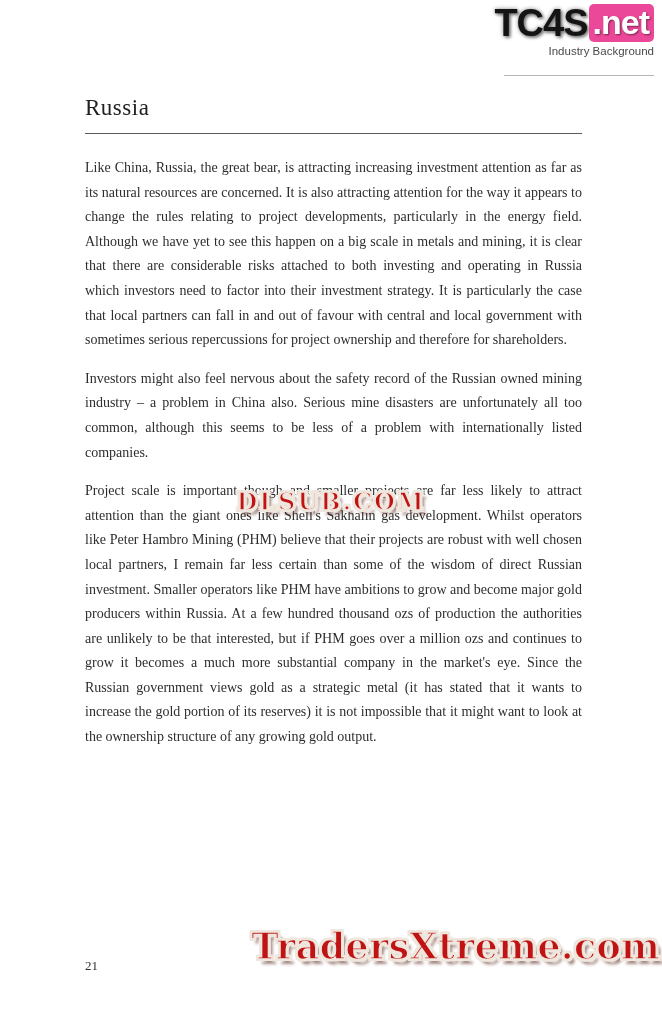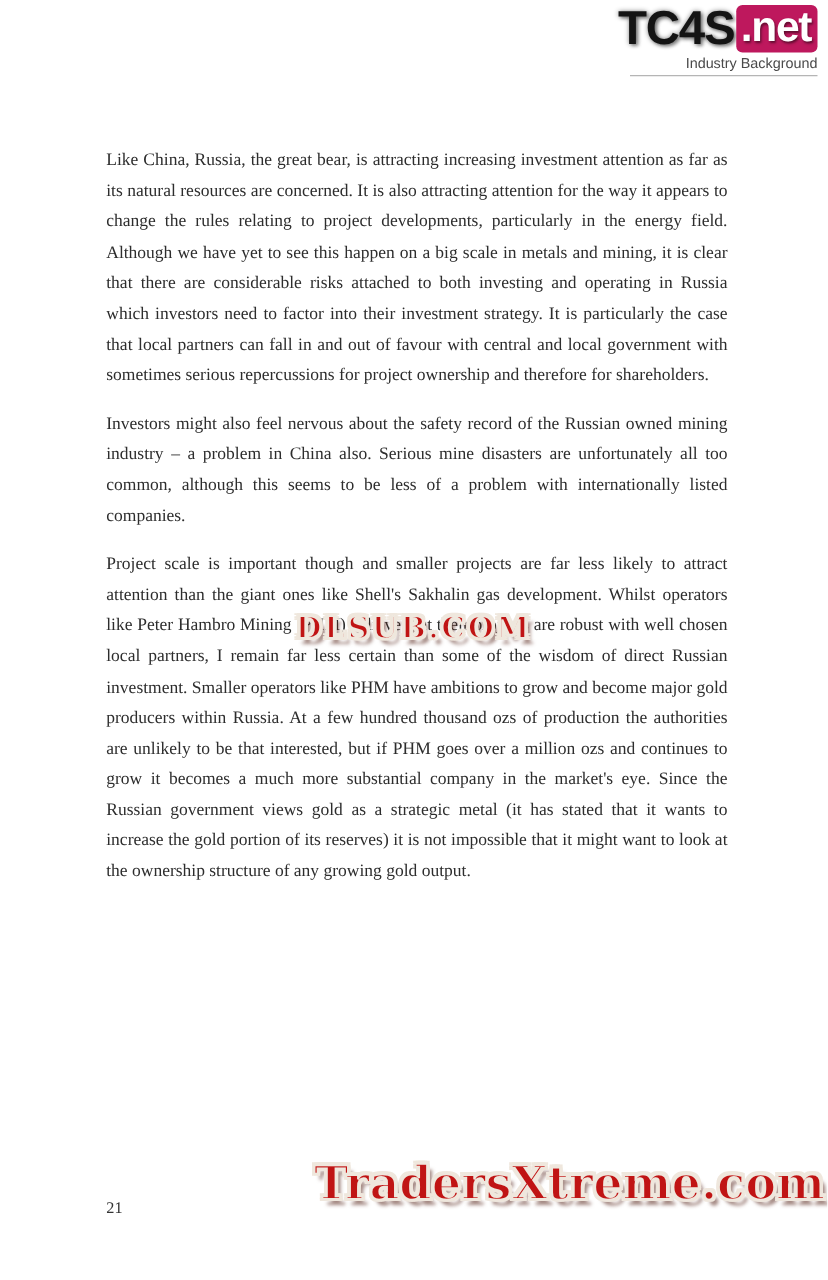--- a/index.html
+++ b/index.html
@@ -36,7 +36,7 @@
   }
   .logo .net-badge {
     display: inline-block;
-    background: #be185d;
+    background: #ec4899;
     color: #ffffff;
     border-radius: 5px;
     padding: 0 5px 2px 4px;

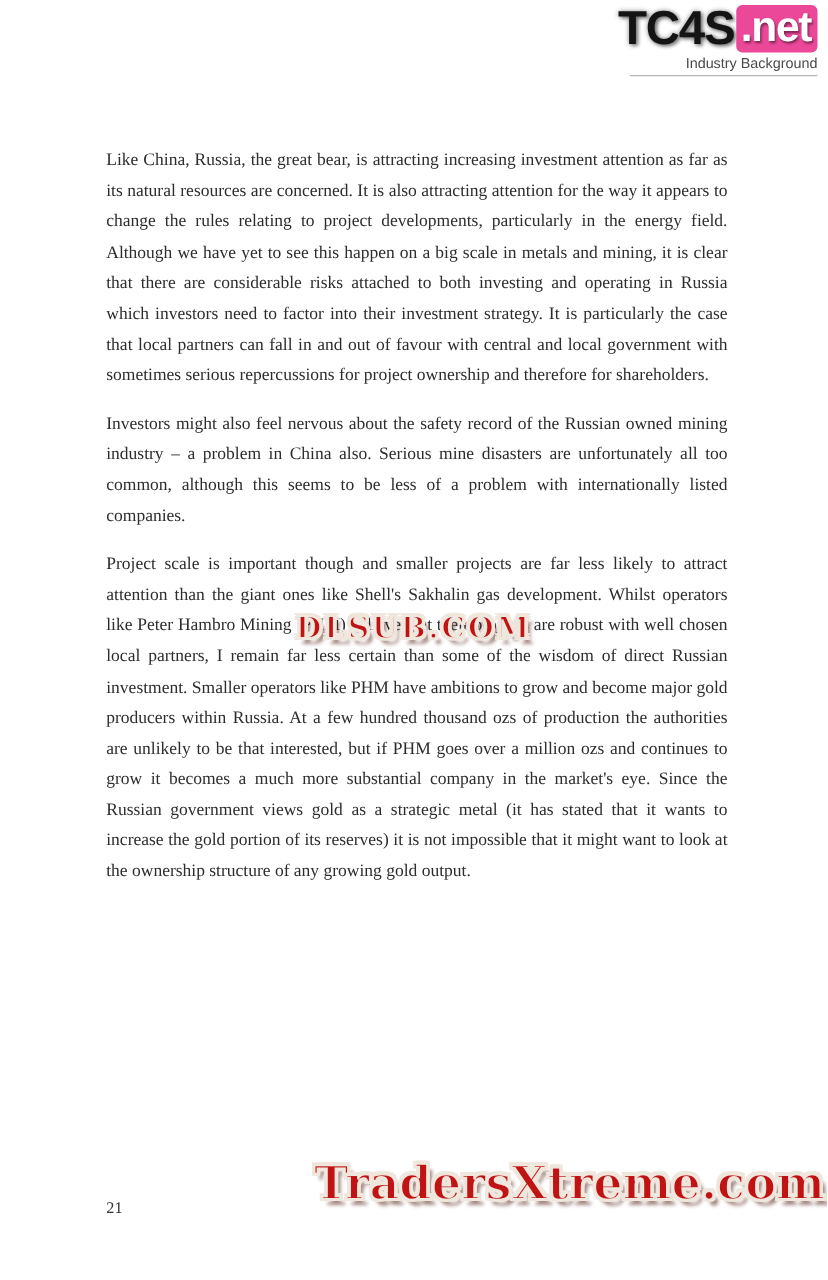--- a/index.html
+++ b/index.html
@@ -49,7 +49,7 @@
   }
   .header-subtitle {
     margin-top: 1px;
-    padding-bottom: 3px;
+    padding-bottom: 18px;
     width: 150px;
     margin-left: auto;
     font-family: "Liberation Sans", sans-serif;

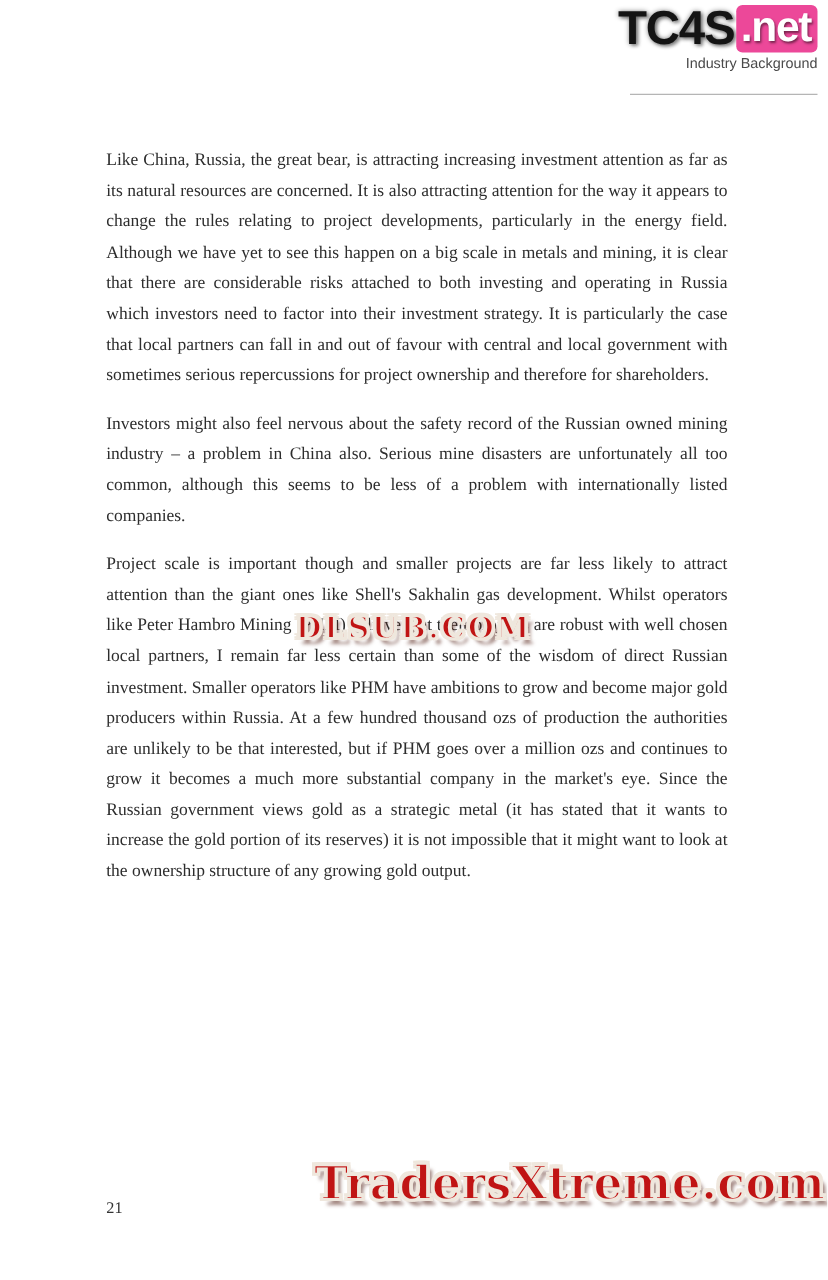--- a/index.html
+++ b/index.html
@@ -146,6 +146,7 @@
   </div>
 
   <div class="content">
+    <h1 class="page-title">Russia</h1>
 
     <p class="body-para first-para">Like China, Russia, the great bear, is attracting increasing investment attention as far as its natural resources are concerned. It is also attracting attention for the way it appears to change the rules relating to project developments, particularly in the energy field. Although we have yet to see this happen on a big scale in metals and mining, it is clear that there are considerable risks attached to both investing and operating in Russia which investors need to factor into their investment strategy. It is particularly the case that local partners can fall in and out of favour with central and local government with sometimes serious repercussions for project ownership and therefore for shareholders.</p>
 

